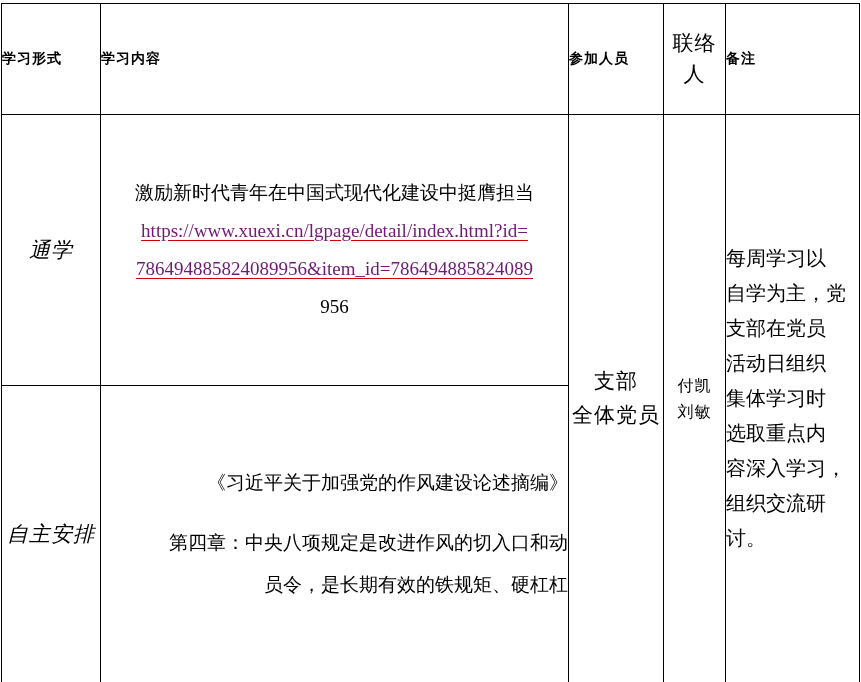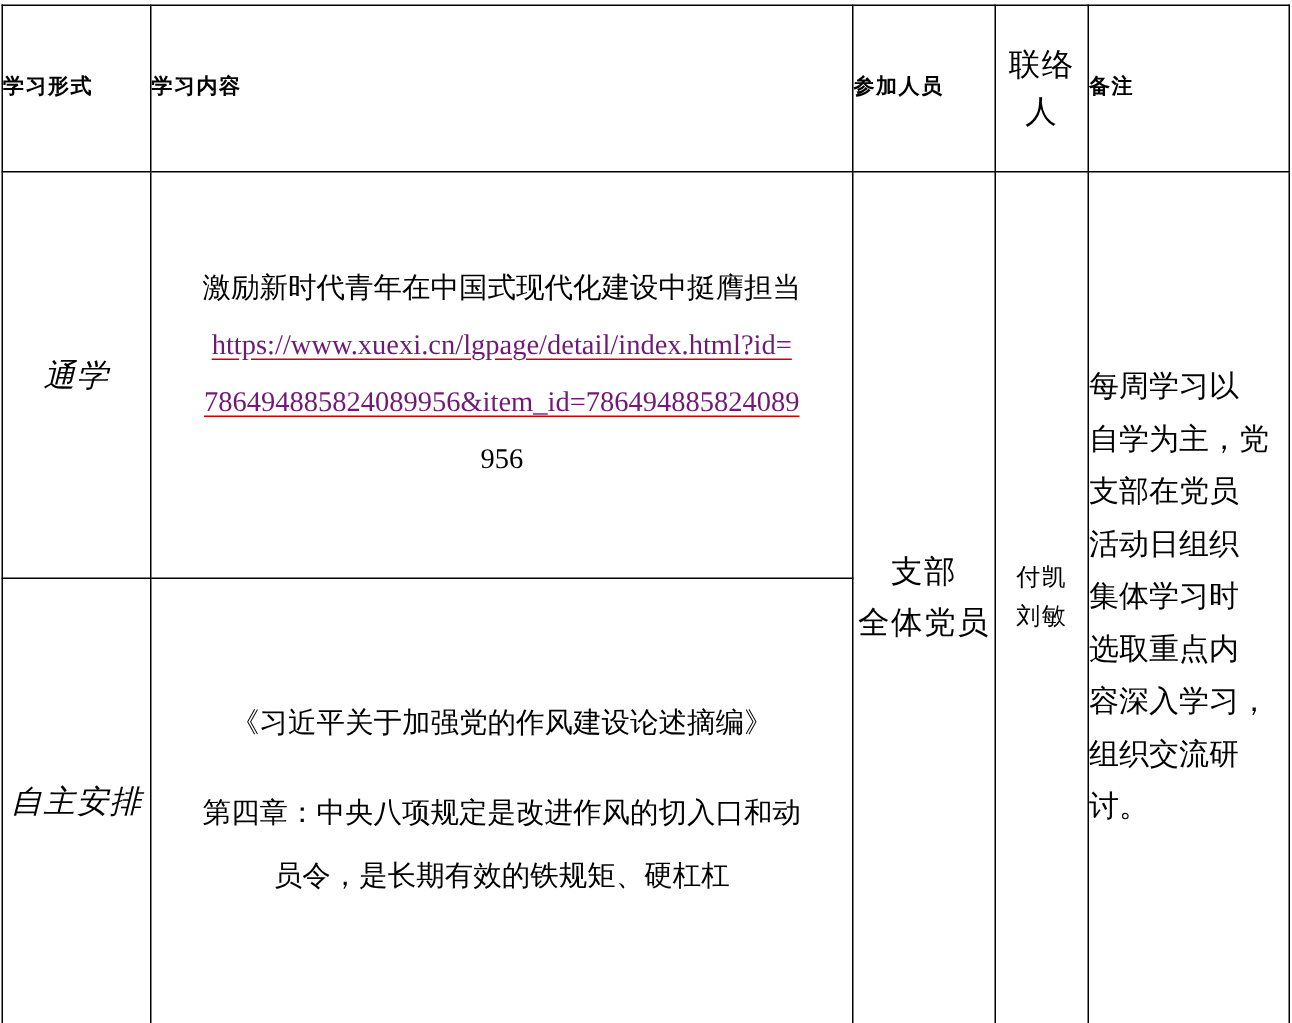--- a/index.html
+++ b/index.html
@@ -76,7 +76,7 @@
     padding: 10px 18px 10px 24px;
     font-size: 19px;
     line-height: 2.2;
-    text-align: center;
+    text-align: right;
   }
   .people-cell {
     text-align: center;

